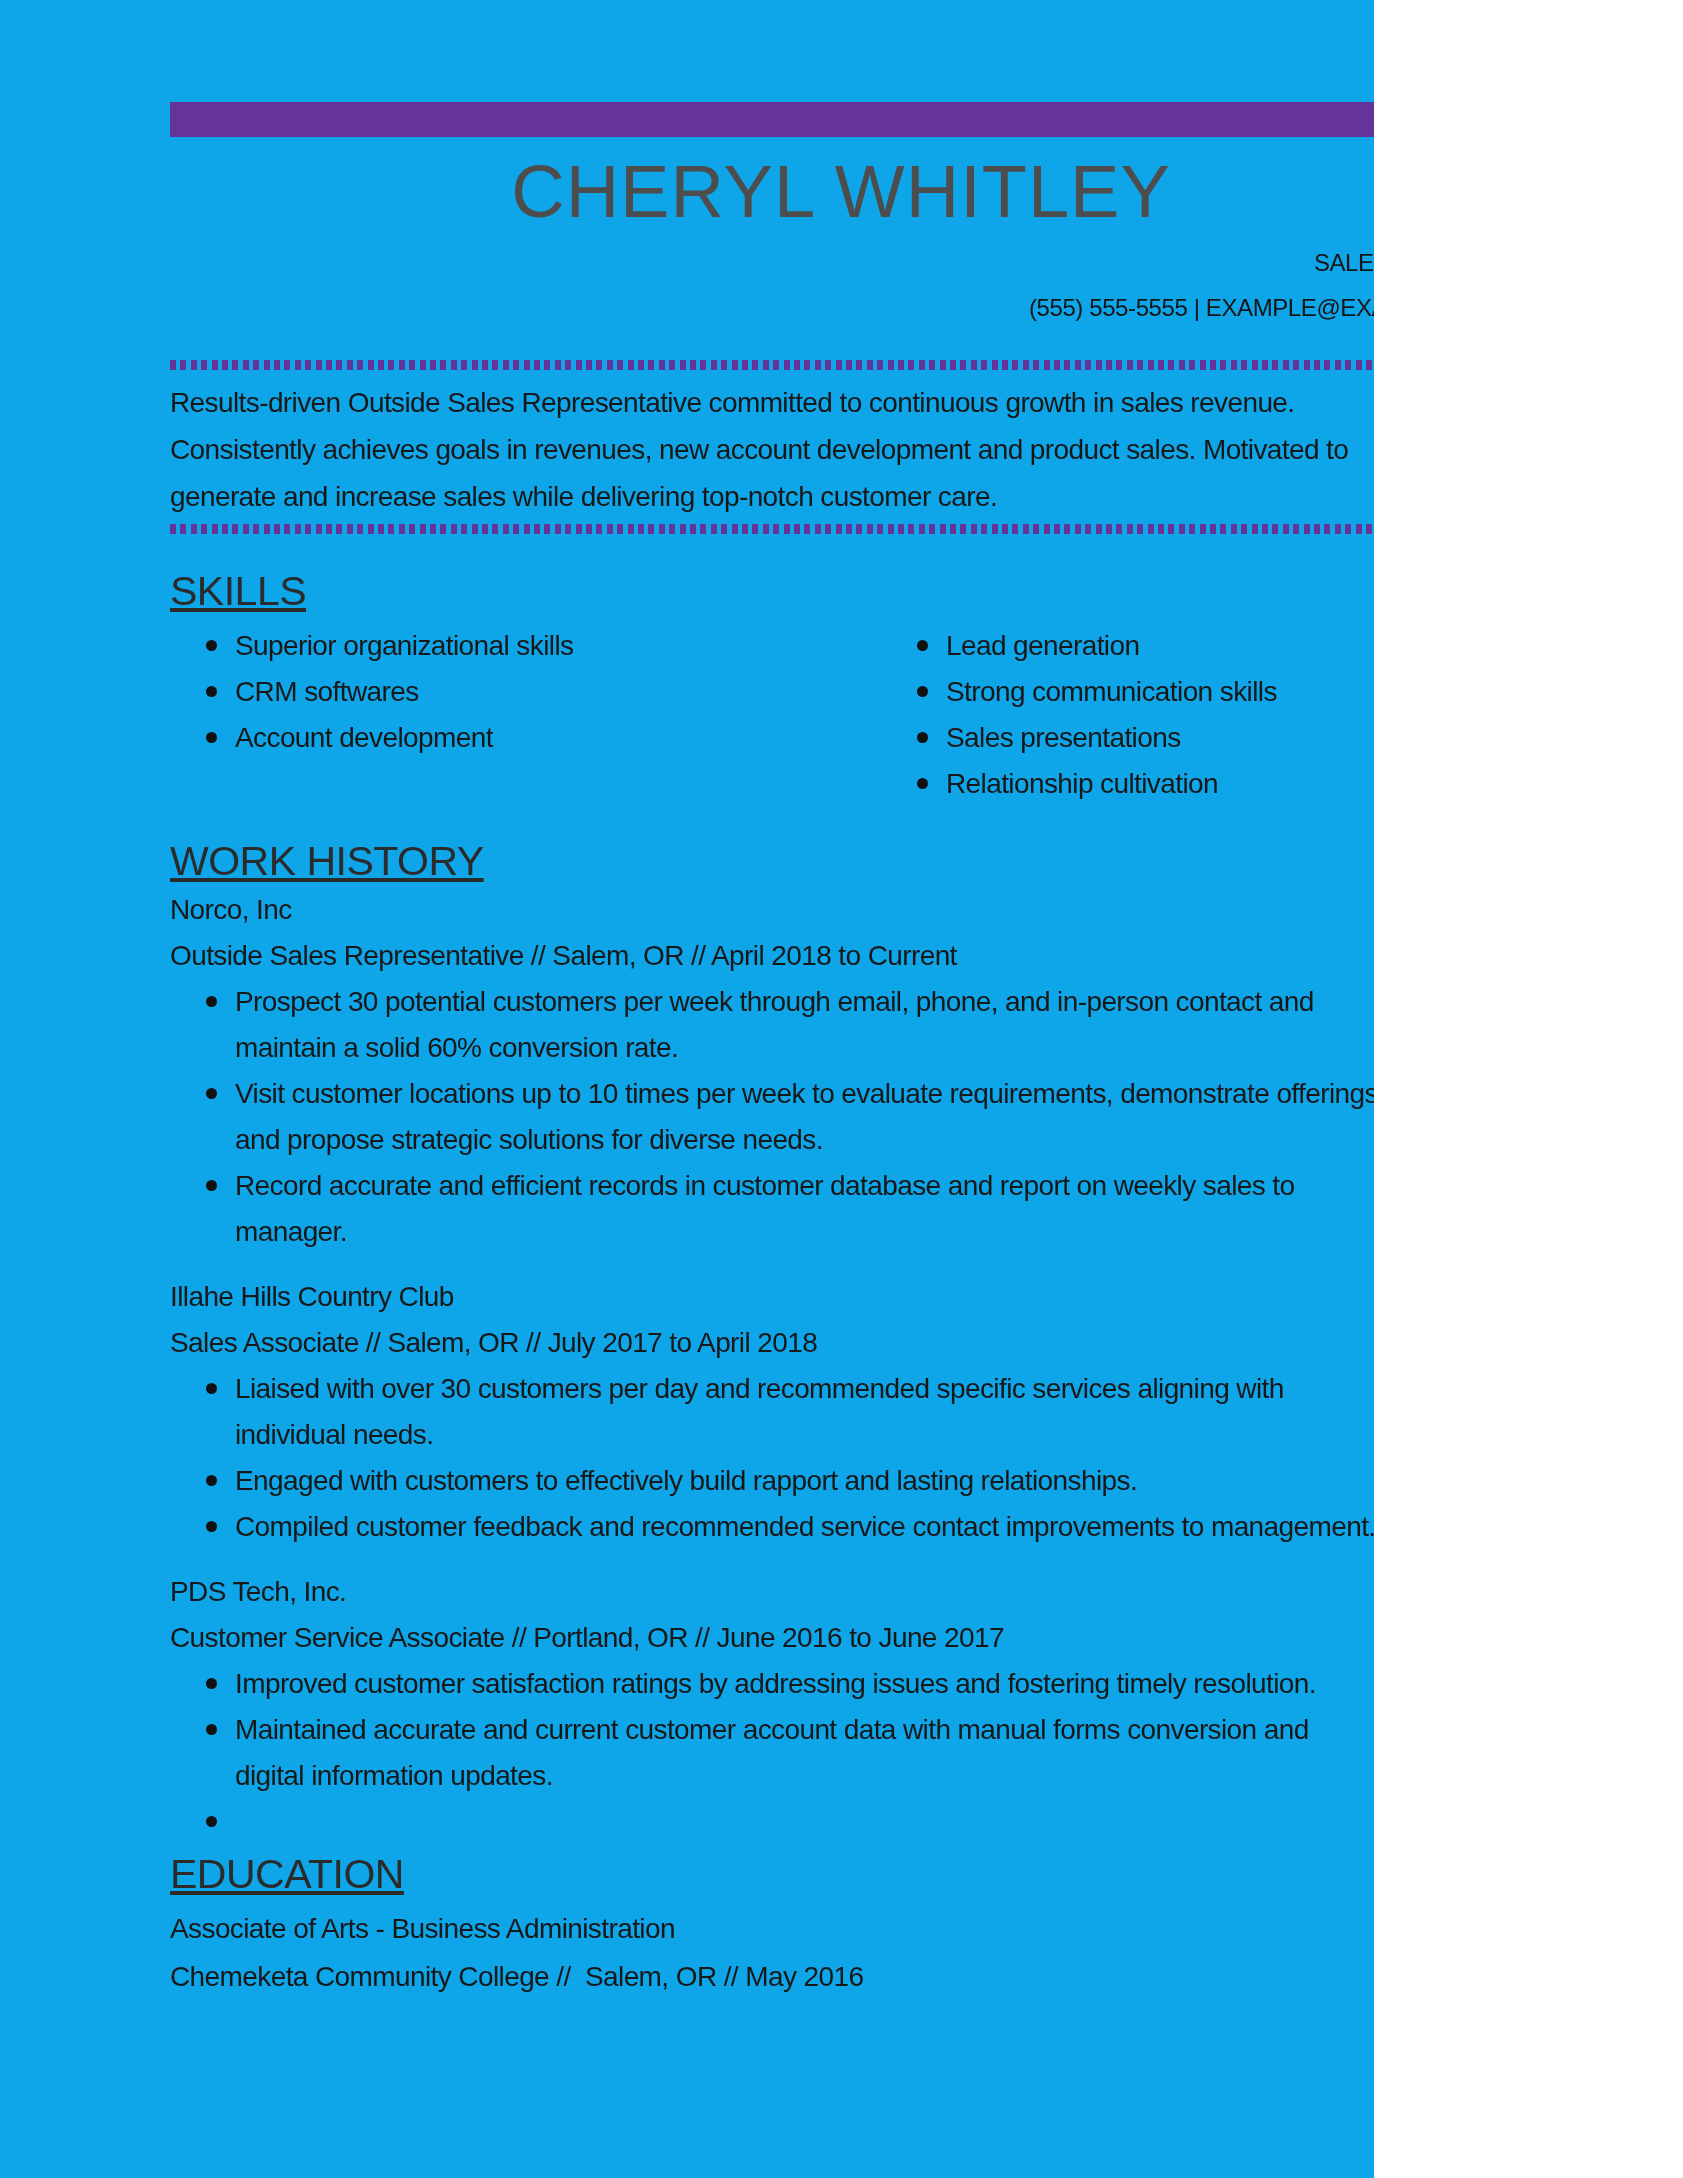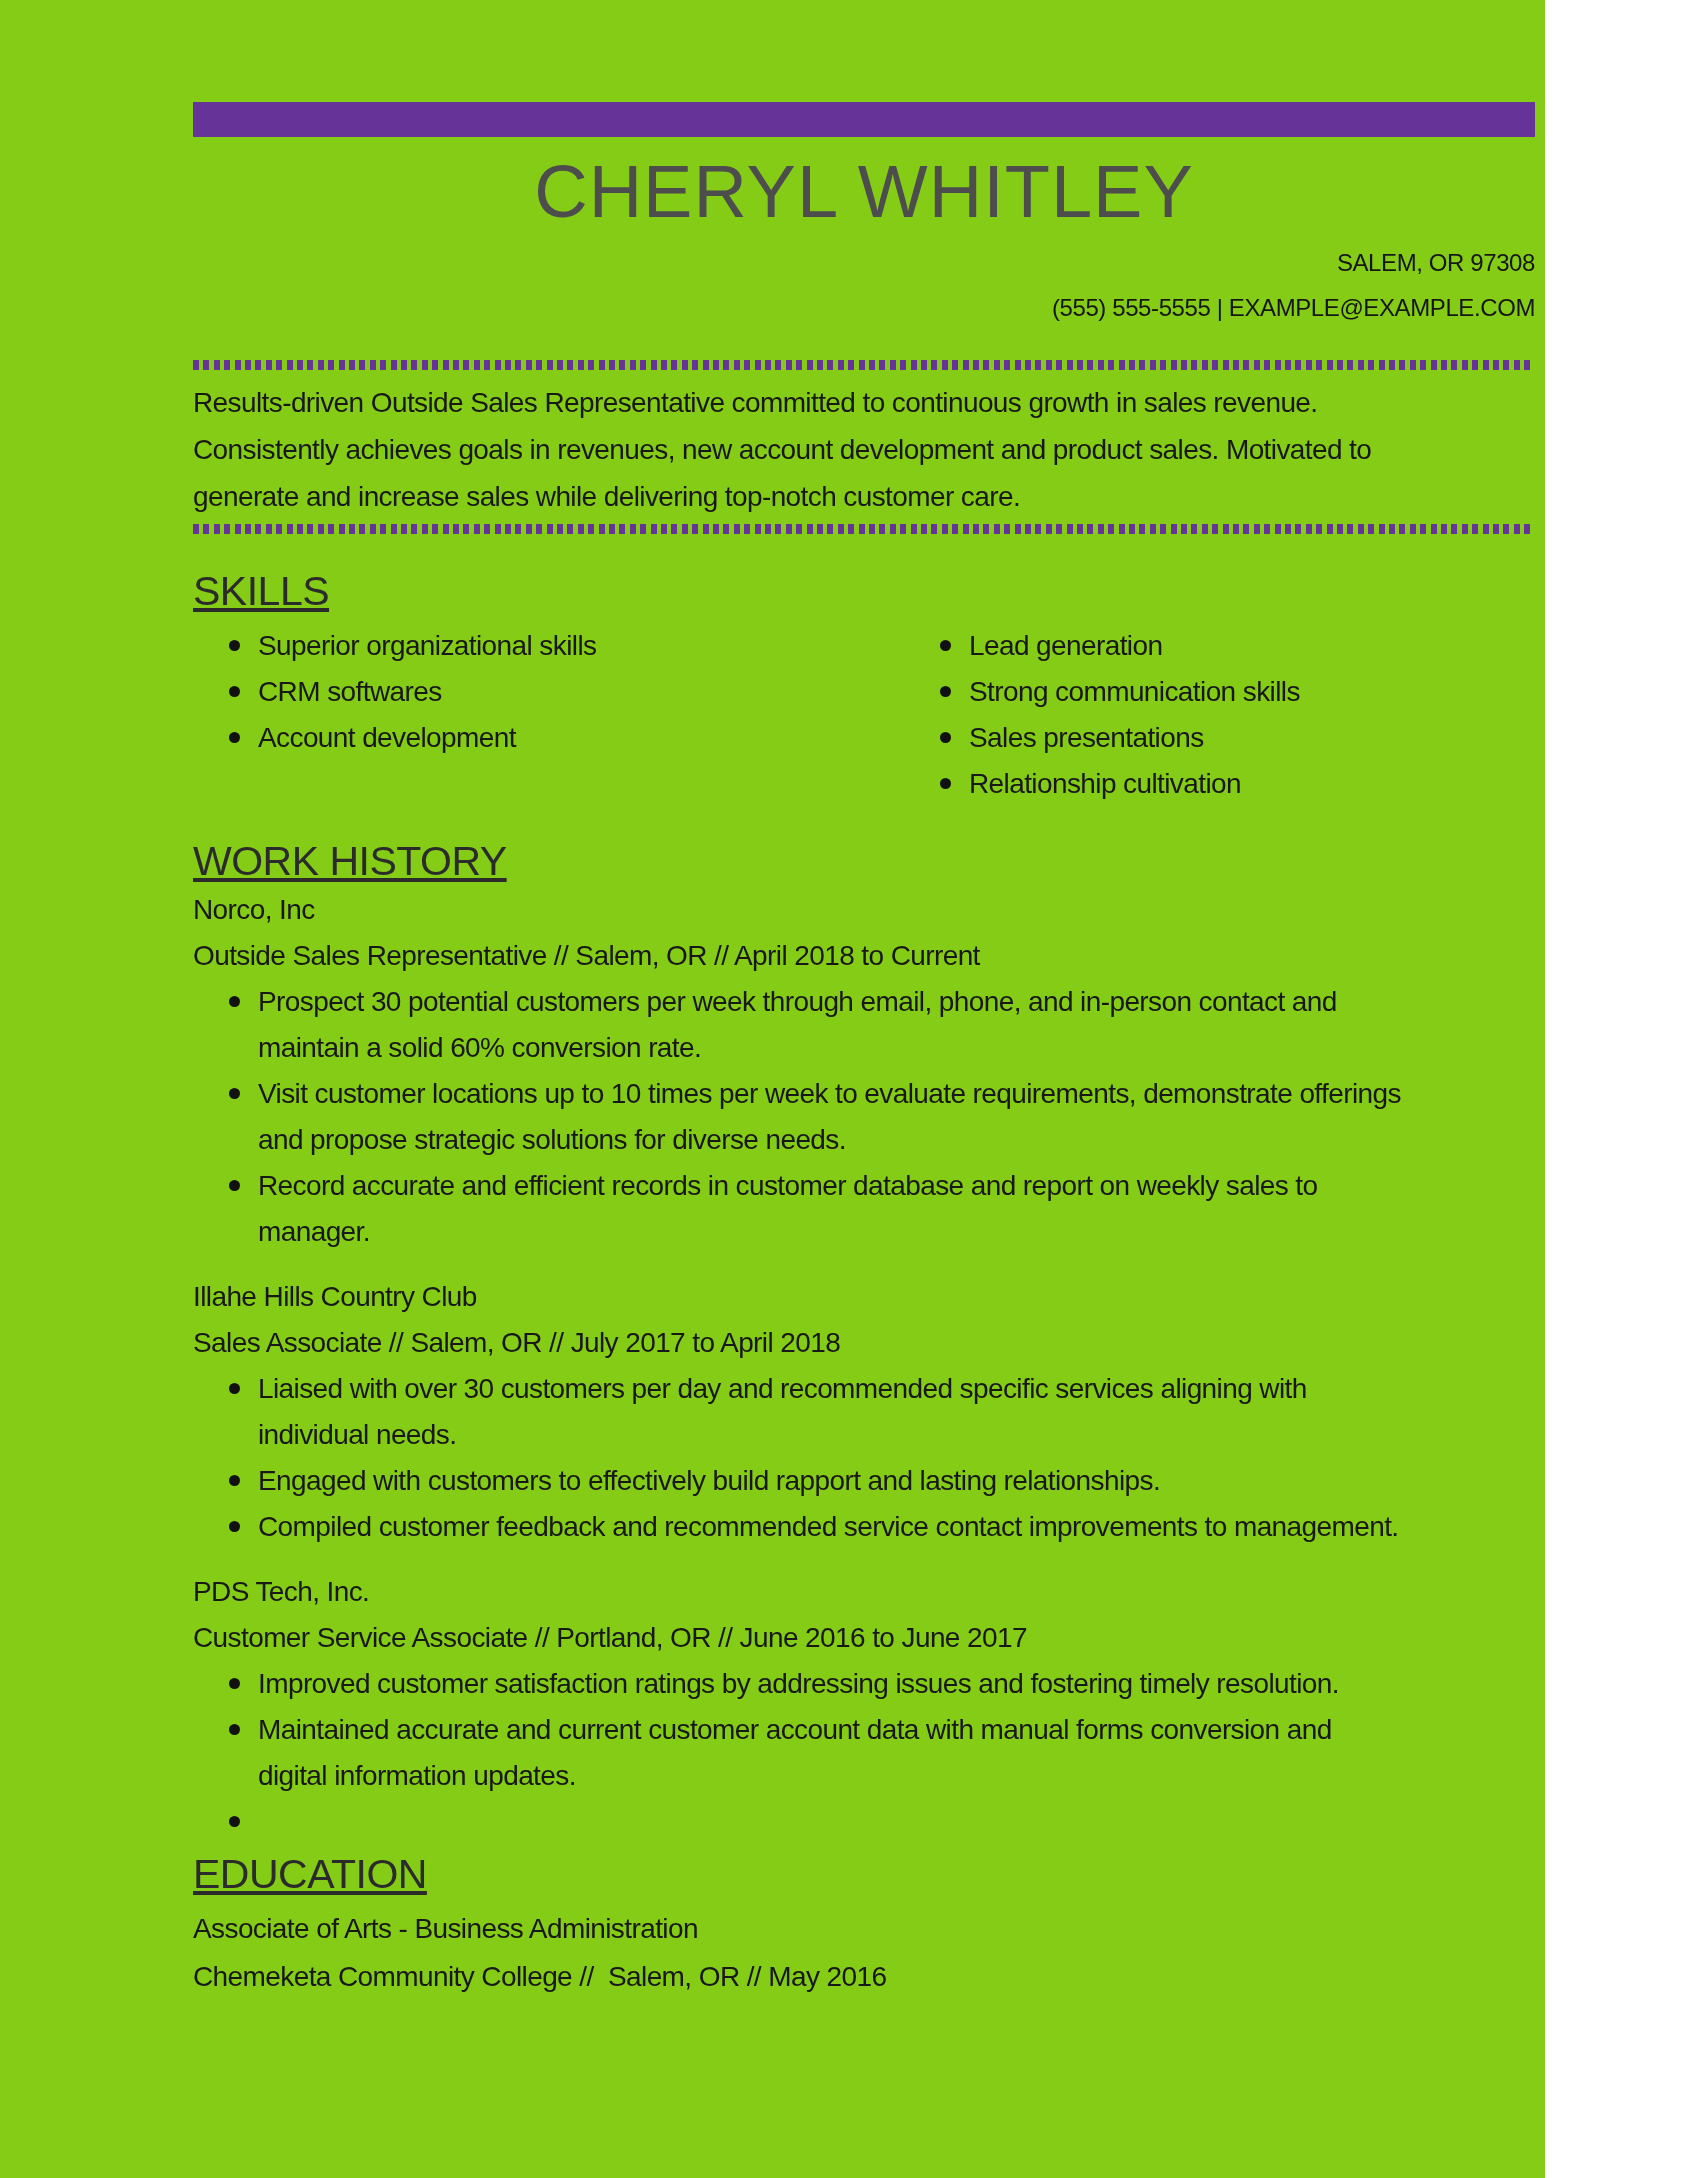--- a/index.html
+++ b/index.html
@@ -14,11 +14,10 @@
   }
   .page {
     position: relative;
-    width: 1522px;
+    width: 1374px;
     height: 2178px;
-    background: #84cc16;
+    background: #0ea5e9;
     overflow: hidden;
-    padding-left: 23px;
   }
   .content {
     width: 1342px;

